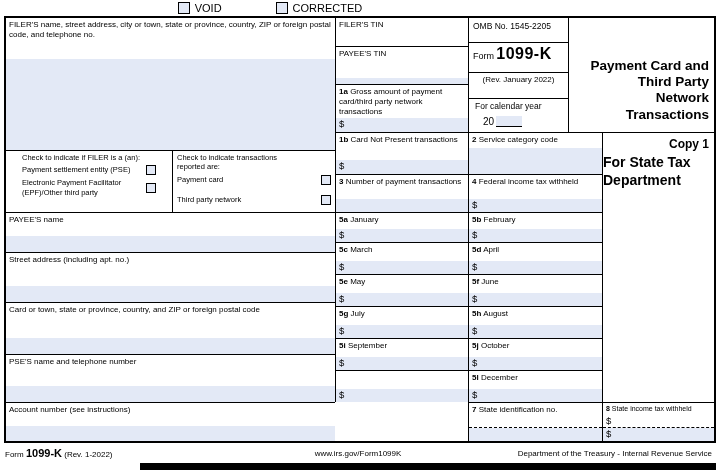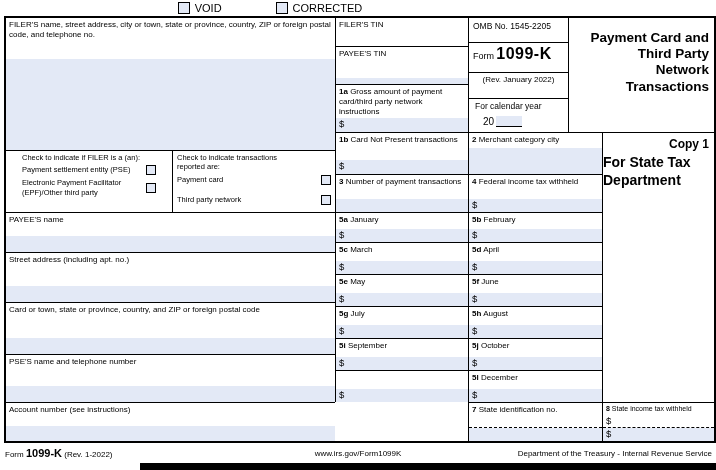--- a/index.html
+++ b/index.html
@@ -46,7 +46,7 @@
   .yearline { margin:3px 0 0 14px; font-size:10px; }
   .yearblank { display:inline-block; width:26px; height:11px; background:var(--blue); border-bottom:1px solid #000; vertical-align:bottom; margin-left:2px; }
 
-  .titlecell { font-weight:bold; font-size:13.5px; text-align:right; white-space:pre-line; line-height:1.2; padding:12px 5px 0 0; }
+  .titlecell { font-weight:bold; font-size:13.5px; text-align:right; white-space:pre-line; line-height:1.2; padding:12px 5px 0 0;margin-top:28px; }
   .copy1 { font-weight:bold; font-size:12px; text-align:right; padding:4px 5px 0 0; }
   .copyfor { font-weight:bold; font-size:14px; text-align:left; white-space:pre-line; line-height:1.25; padding:3px 5px 0 0; }
 

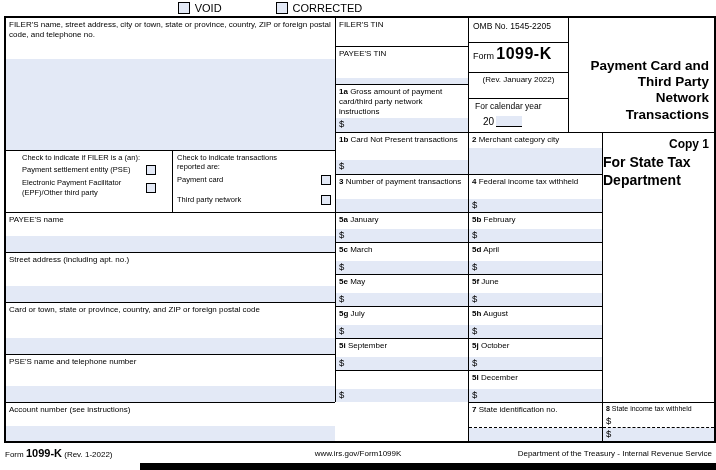--- a/index.html
+++ b/index.html
@@ -143,7 +143,7 @@
     </div>
 
     <div class="cell" style="left:329px;top:66px;width:133px;height:48px">
-      <div class="lbl"><span class="bnum">1a</span> <span>Gross amount of payment card/third party network instructions</span></div>
+      <div class="lbl"><span class="bnum">1a</span> <span>Gross amount of payment card/third party network transactions</span></div>
       <div class="strip" style="height:14px">
           <span class="ds">$</span>
         </div>

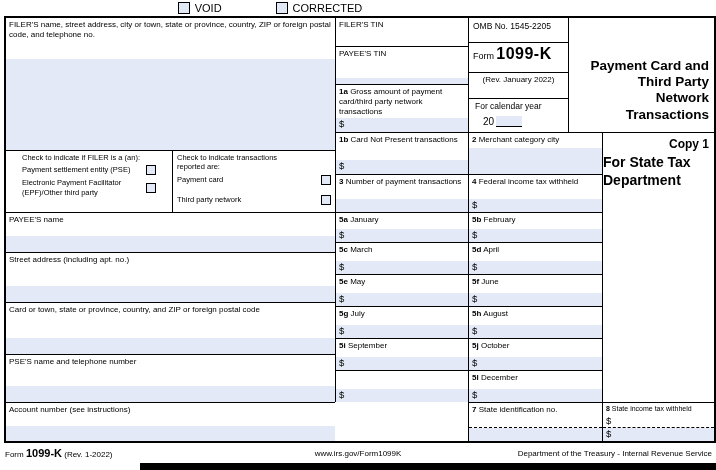--- a/index.html
+++ b/index.html
@@ -213,7 +213,7 @@
     </div>
 
     <div class="cell" style="left:462px;top:114px;width:134px;height:42px">
-      <div class="lbl"><span class="bnum">2</span> <span>Merchant category city</span></div>
+      <div class="lbl"><span class="bnum">2</span> <span>Service category code</span></div>
       <div class="strip" style="height:26px"></div>
     </div>
 

